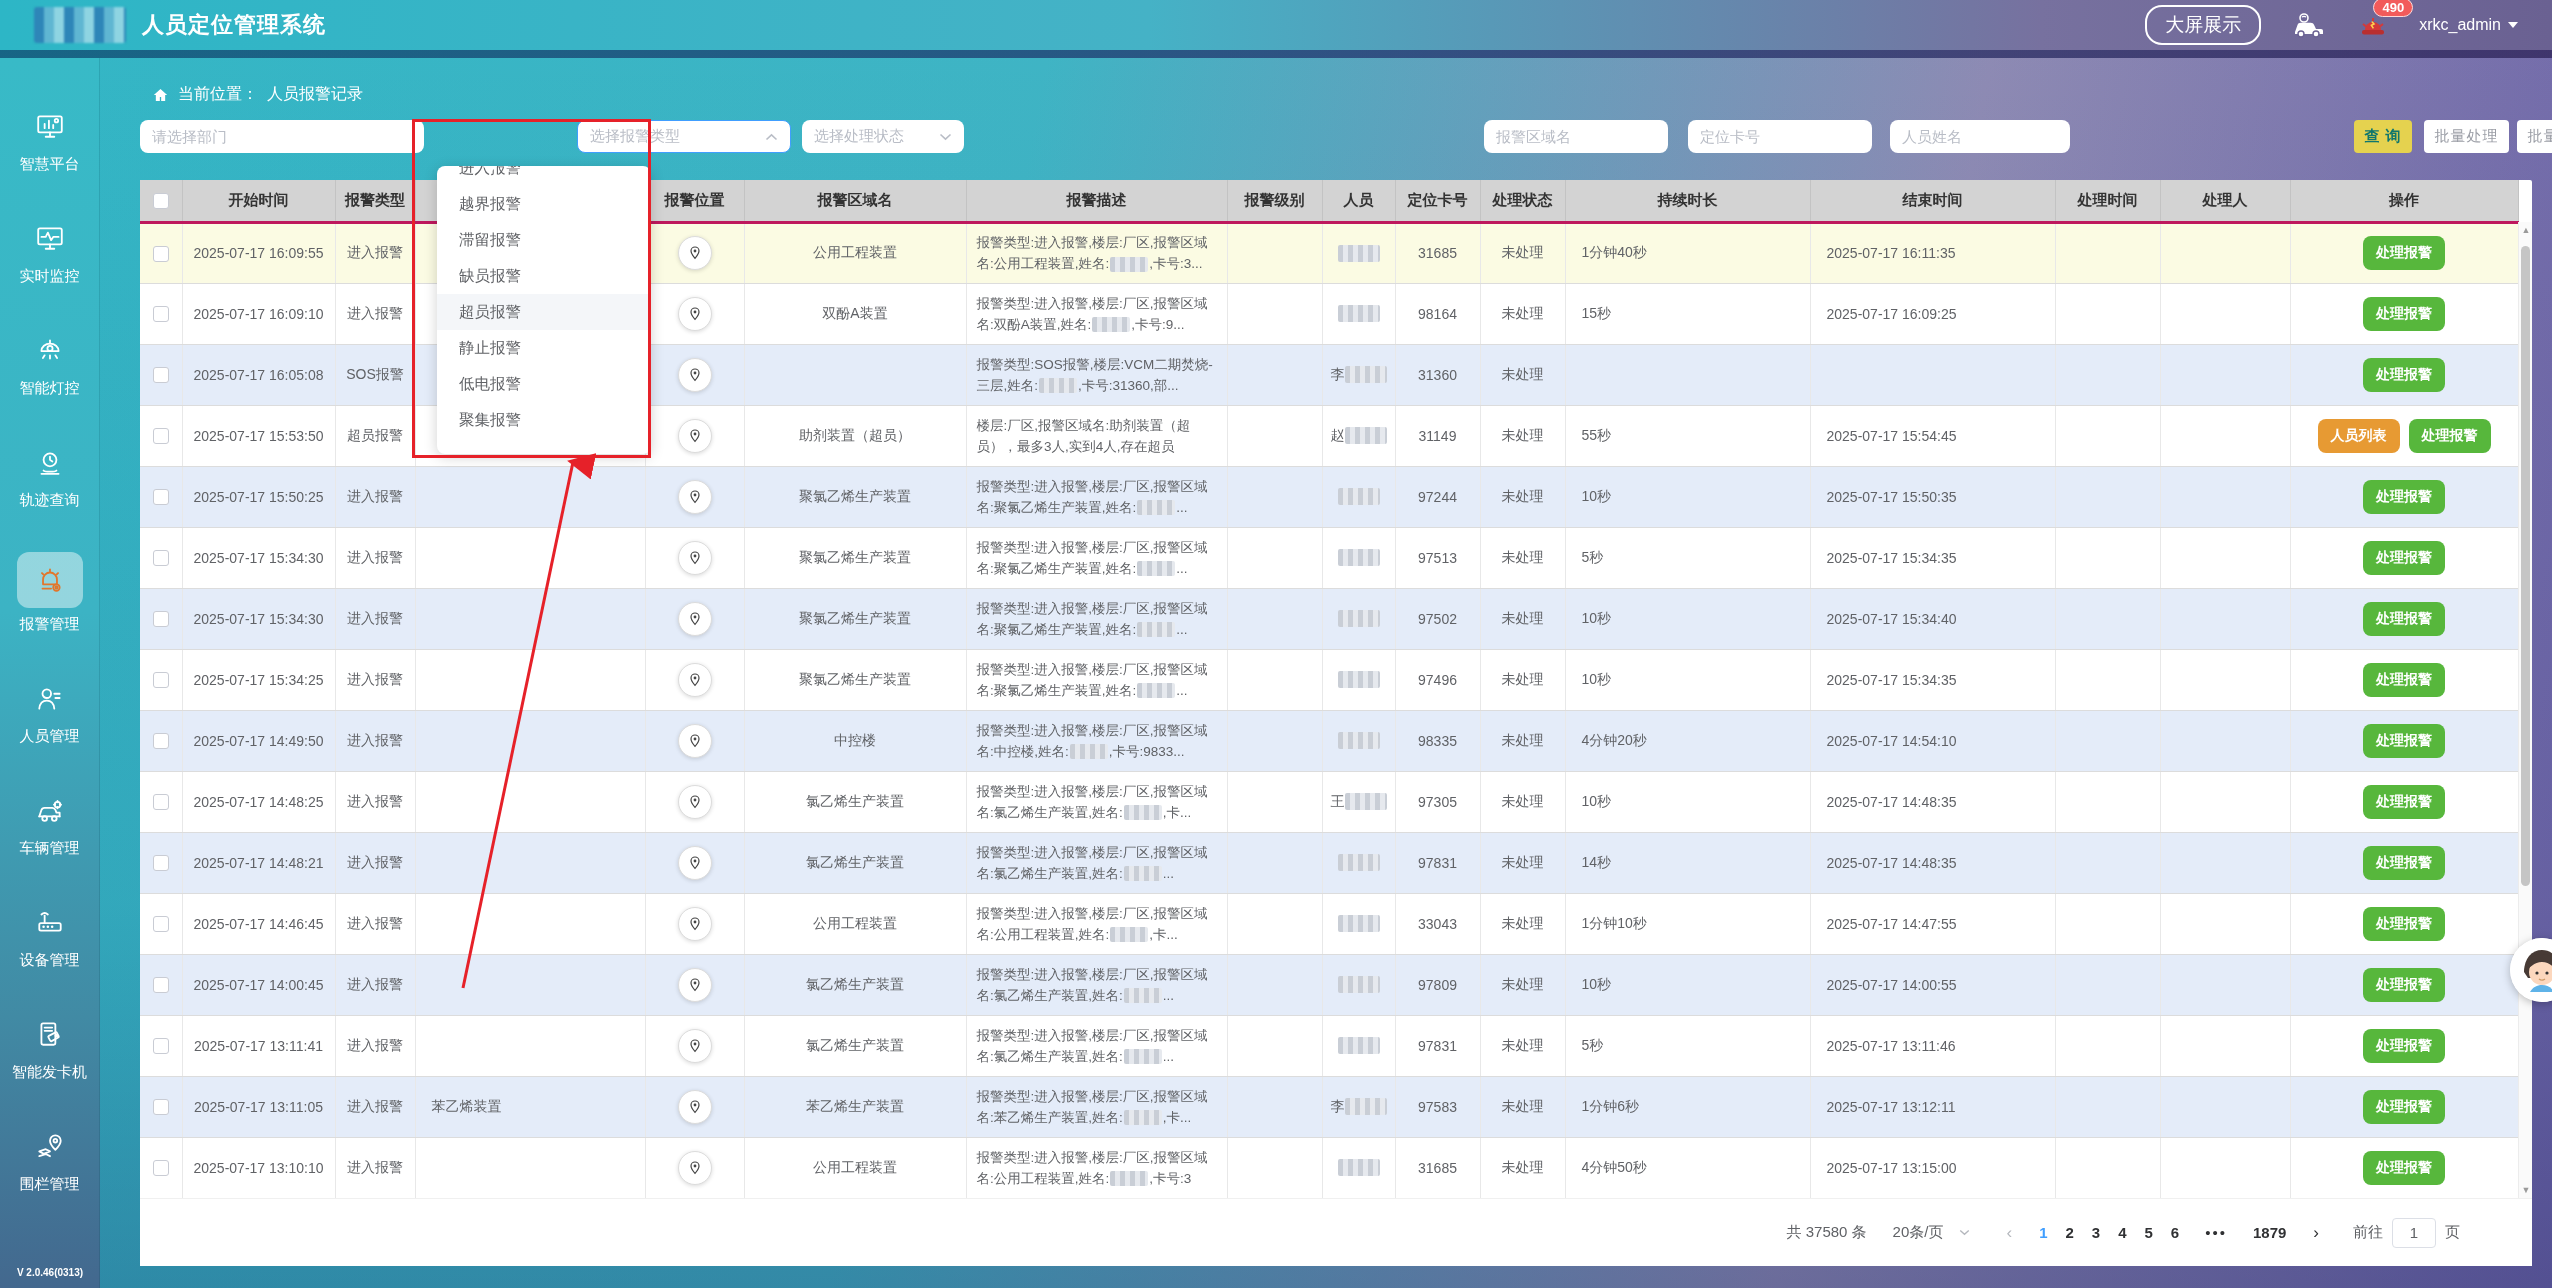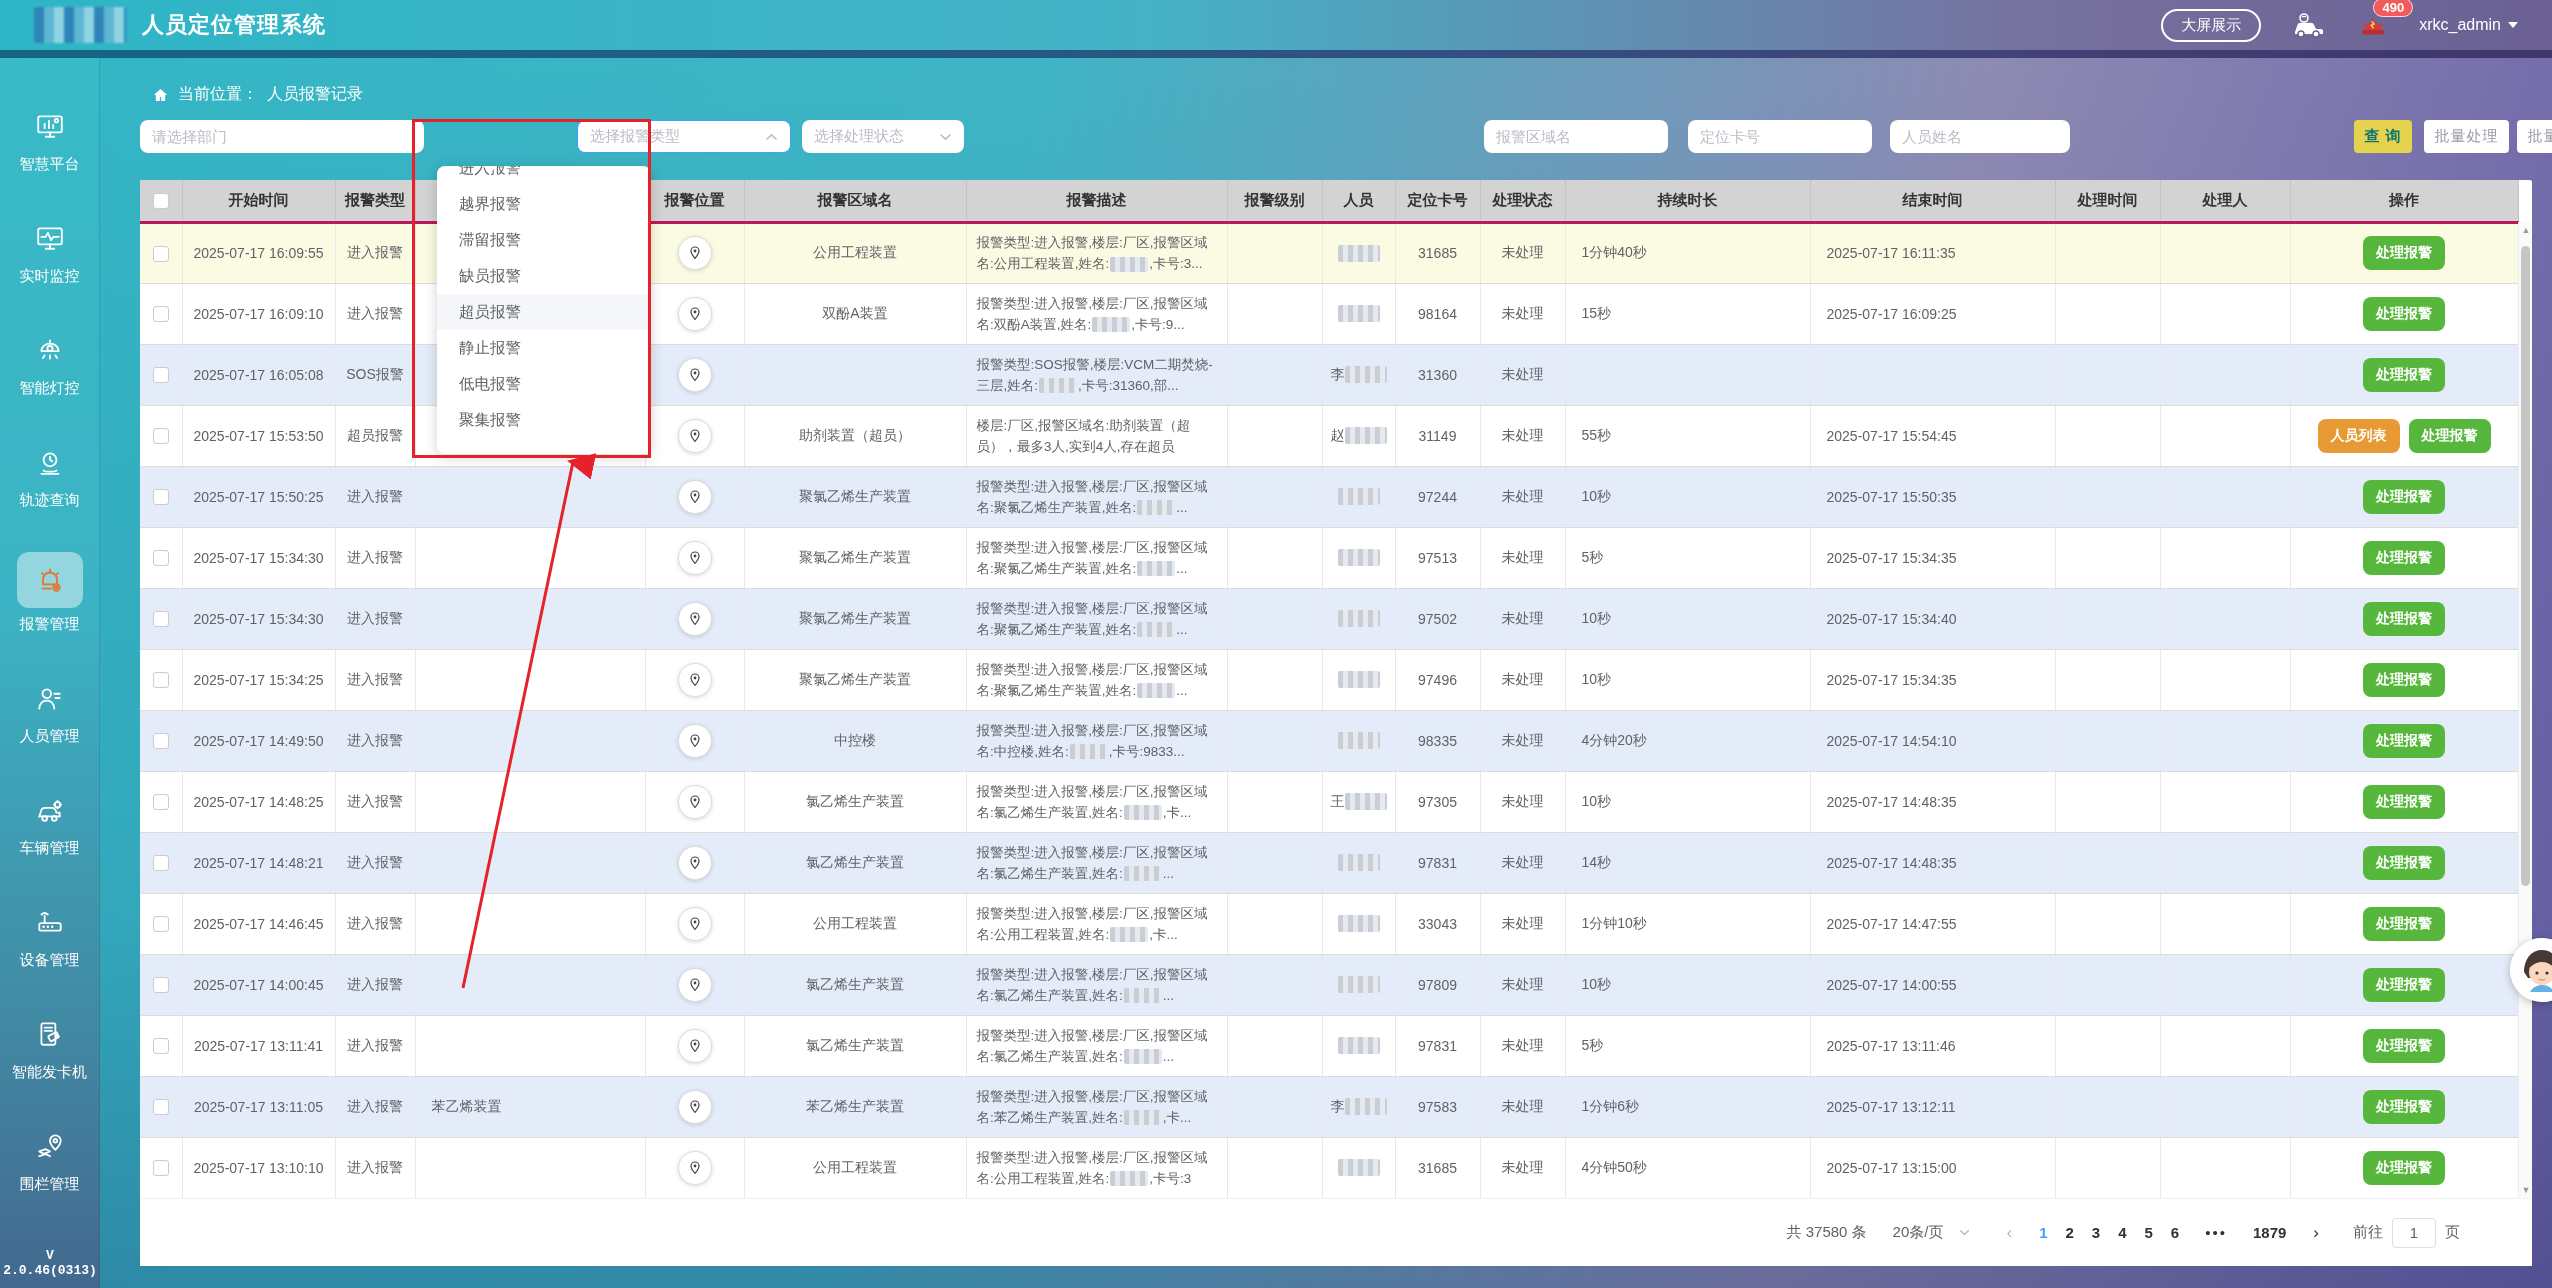--- a/index.html
+++ b/index.html
@@ -37,7 +37,7 @@
   .topbar-right { margin-left:auto; display:flex; align-items:center; gap:30px; margin-right:34px; }
   .bigscreen-btn {
     border:2px solid #fff; border-radius:17px; background:transparent;
-    color:#fff; font-size:15px; padding:5px 18px; cursor:pointer; font-family:inherit;
+    color:#fff; font-size:19px; padding:5px 18px; cursor:pointer; font-family:inherit;
   }
   .hdr-icon { position:relative; display:flex; align-items:center; cursor:pointer; }
   .badge {

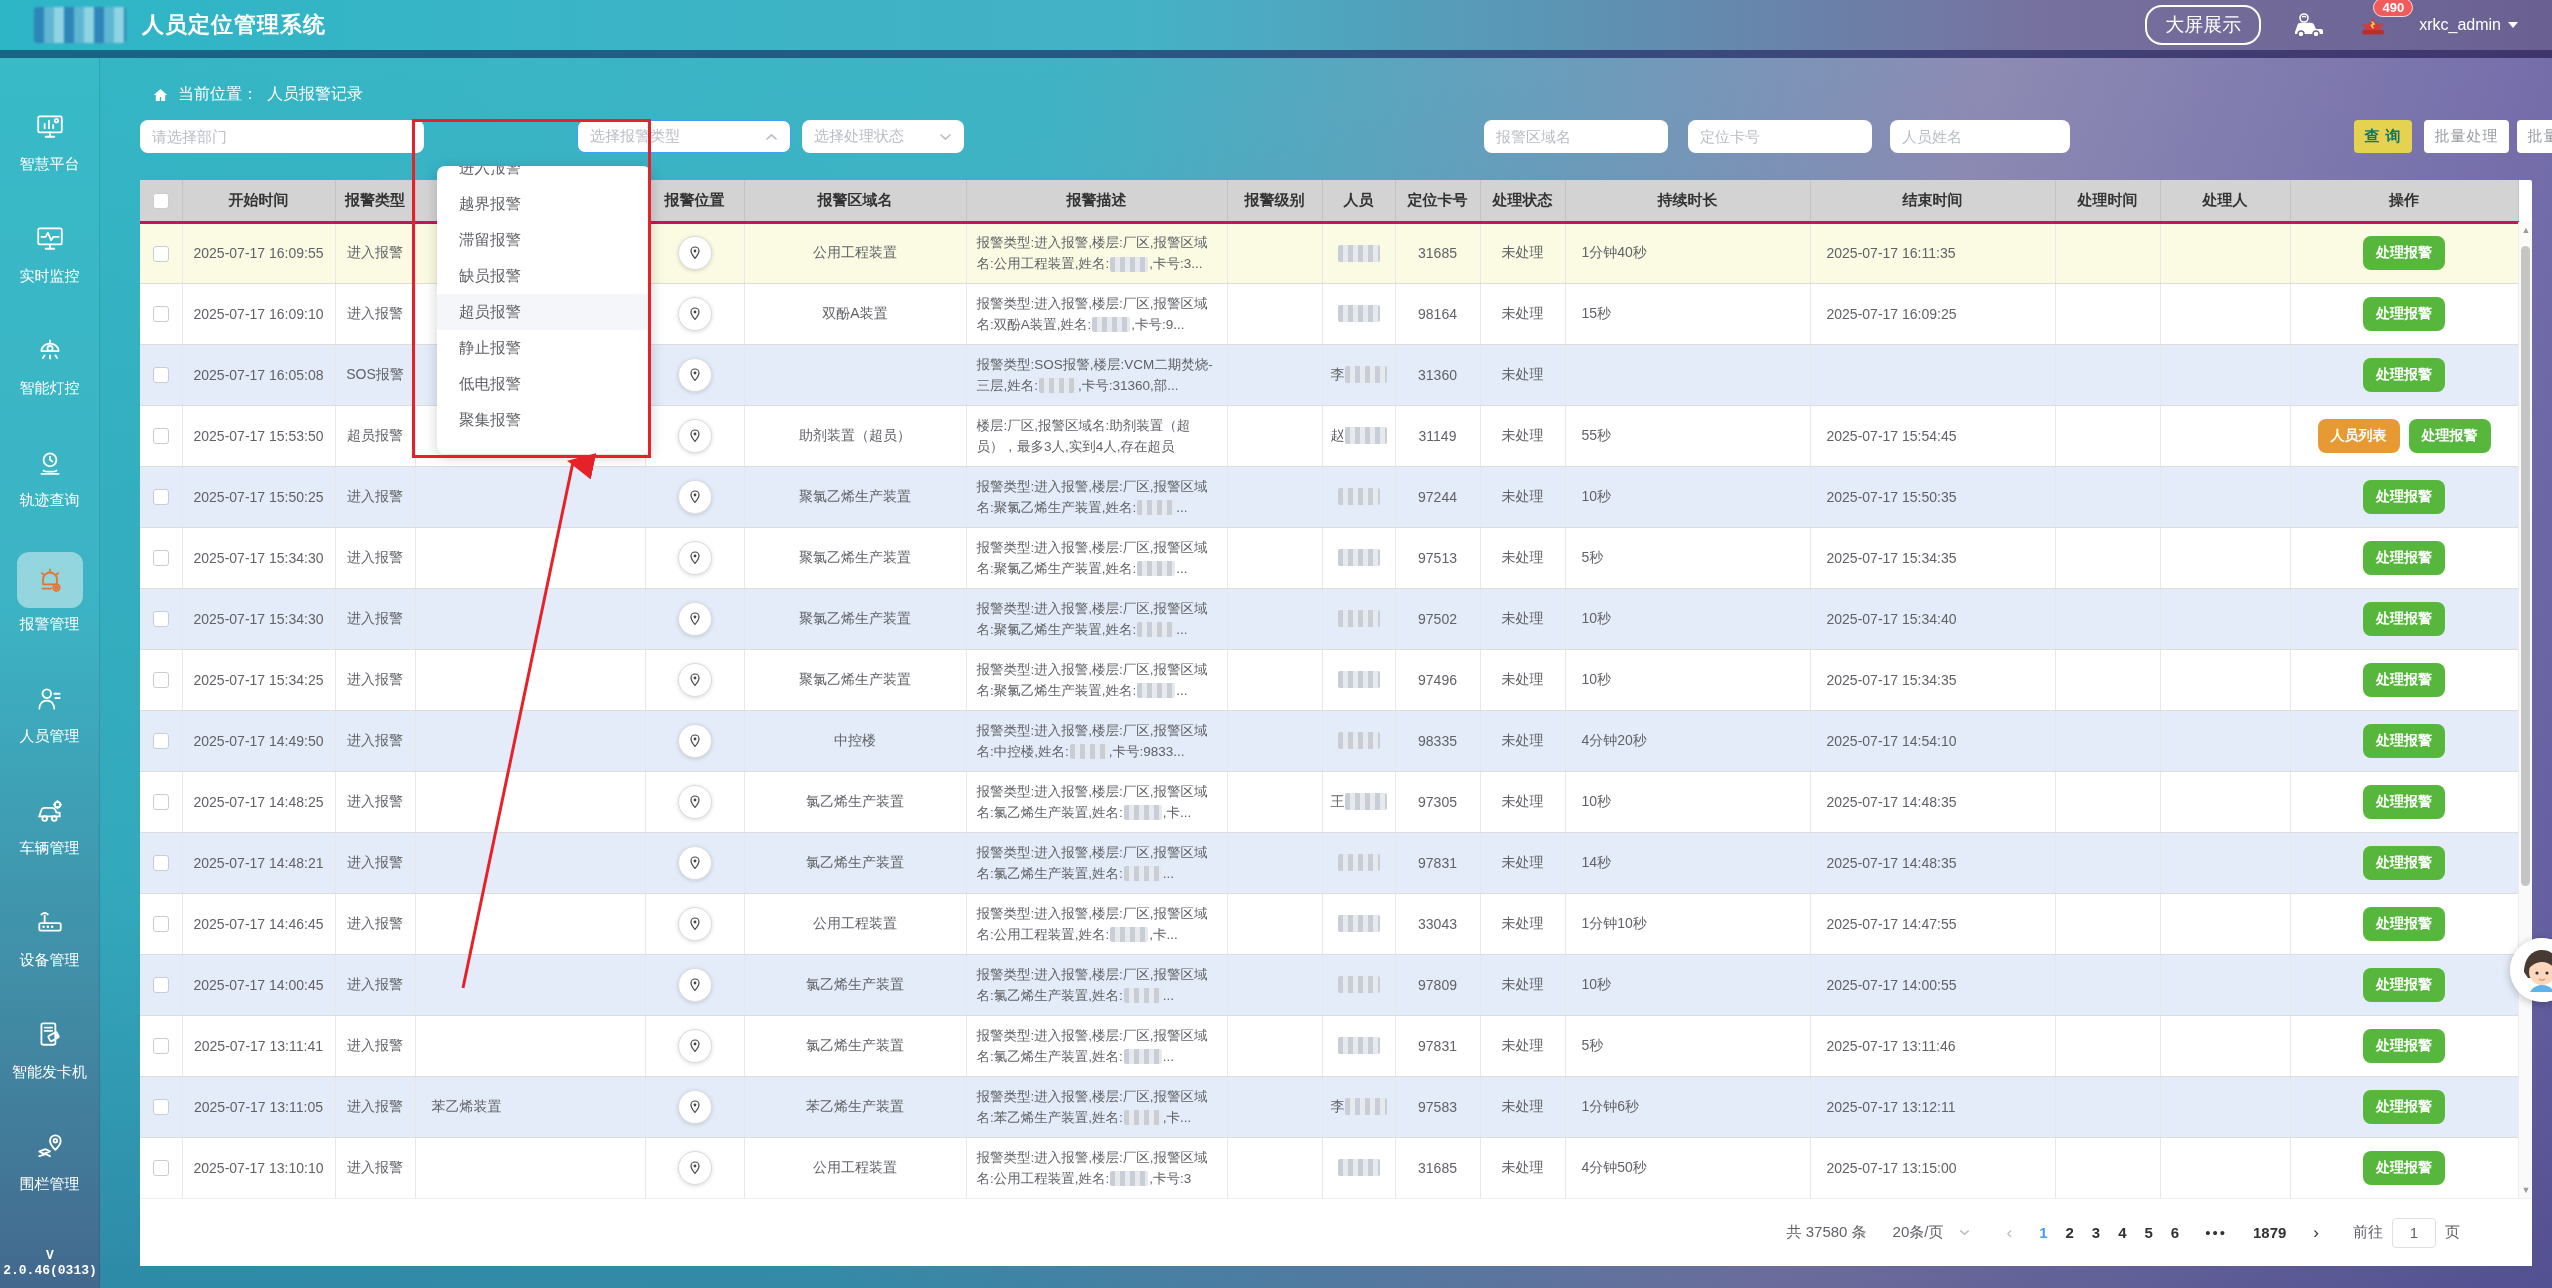--- a/index.html
+++ b/index.html
@@ -58,7 +58,7 @@
   .side-icon { width:52px; height:44px; display:flex; align-items:center; justify-content:center; }
   .side-item.active .side-icon { width:66px; height:56px; background:rgba(255,255,255,.45); border-radius:12px; }
   .side-label { color:#fff; font-size:15px; margin-top:7px; font-weight:500; white-space:nowrap; }
-  .version { position:absolute; bottom:10px; left:0; width:100px; text-align:center; color:#fff; font-size:13px; font-weight:bold;font-family:Liberation Mono, monospace; }
+  .version { position:absolute; bottom:10px; left:0; width:100px; text-align:center; color:#fff; font-size:10px; font-weight:bold; }
 
   
   .breadcrumb { position:absolute; left:152px; top:84px; display:flex; align-items:center; gap:9px; color:#fff; font-size:16px; z-index:5; }

